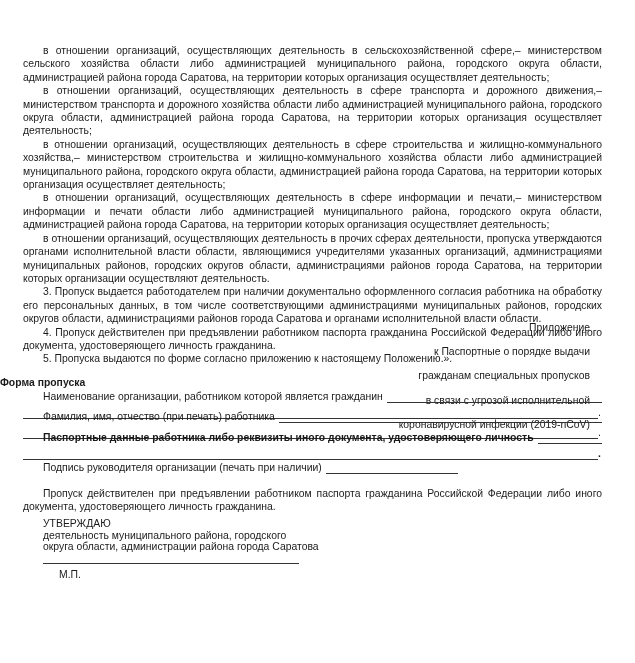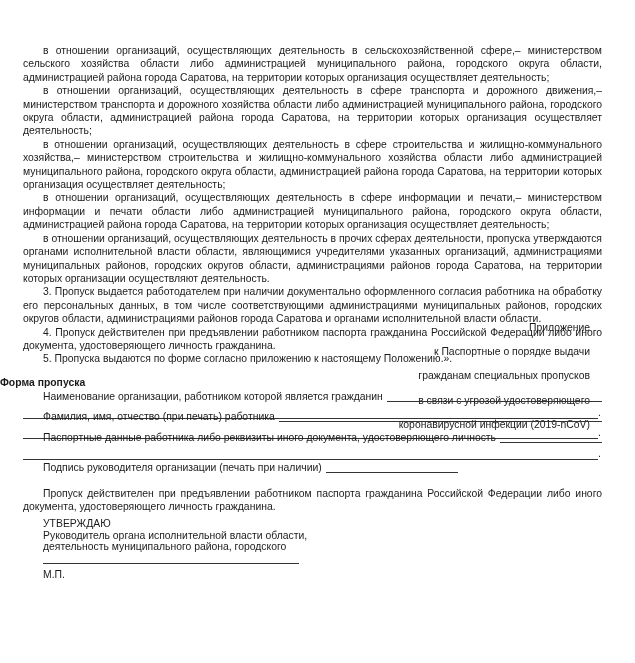--- a/index.html
+++ b/index.html
@@ -11,7 +11,7 @@
   .appendix div { margin: 12px; }
   .form-title { position: absolute; left: 0; width: 635px; top: 376px; text-align: left; font-weight: bold; line-height: 13px; }
   .field { position: absolute; left: 23px; width: 579px; }
-  .field-row { display: flex; align-items: flex-start; line-height: 13px; padding-left: 20px; }
+  .field-row { display: flex; align-items: center; line-height: 13px; padding-left: 20px; }
   .field-row .lbl { white-space: nowrap; }
   .field-row .line { flex: 1; border-bottom: 1px solid #333; margin-left: 4px; height: 11px; }
   .field-cont { display: flex; align-items: flex-end; height: 13px; margin-top: 3px; }

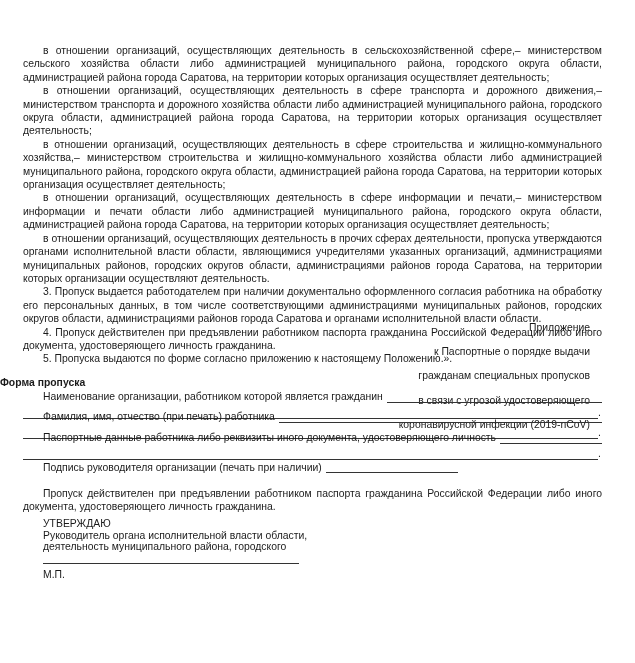--- a/index.html
+++ b/index.html
@@ -42,7 +42,7 @@
   <div>Приложение</div>
   <div>к Паспортные о порядке выдачи</div>
   <div>гражданам специальных пропусков</div>
-  <div>в связи с угрозой удостоверяющего</div>
+  <div>в связи с угрозой исполнительной</div>
   <div>коронавирусной инфекции (2019-nCoV)</div>
 </div>
 

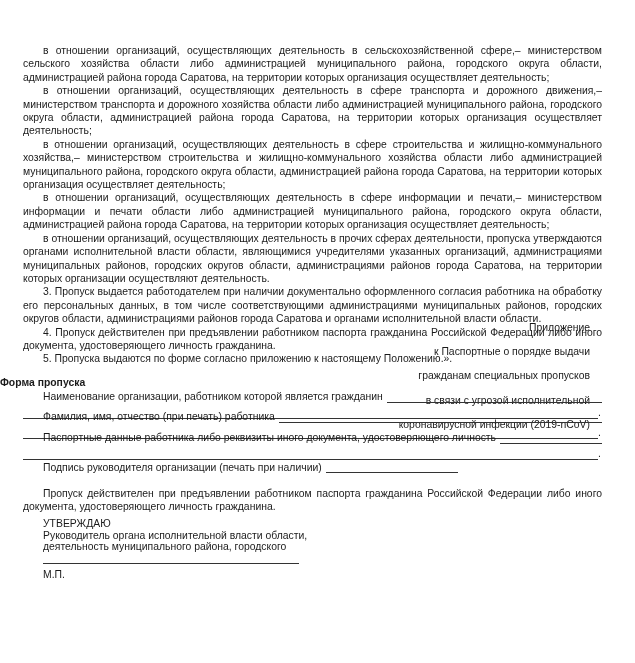--- a/index.html
+++ b/index.html
@@ -70,7 +70,7 @@
   </div>
 </div>
 
-<div class="field" style="top:431px;">
+<div class="field" style="top:431px;font-weight:bold;">
   <div class="field-row">
     <span class="lbl">Паспортные данные работника либо реквизиты иного документа, удостоверяющего личность</span>
     <span class="line"></span>

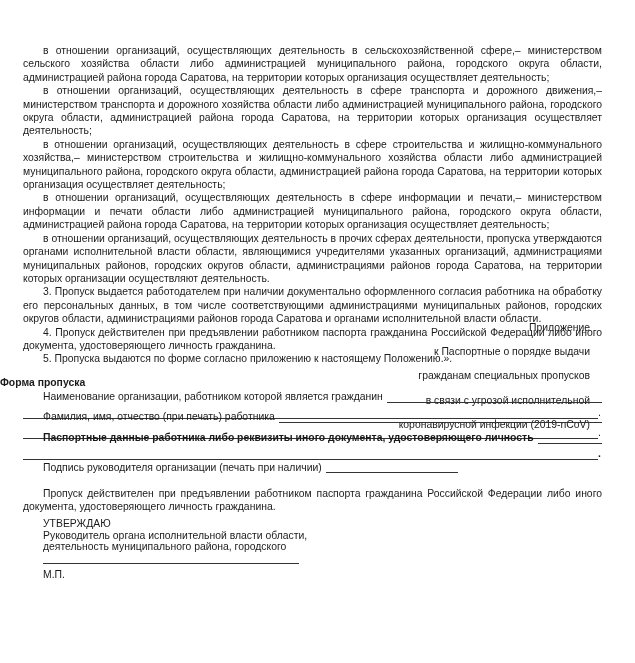--- a/index.html
+++ b/index.html
@@ -17,7 +17,7 @@
   .field-cont { display: flex; align-items: flex-end; height: 13px; margin-top: 3px; }
   .field-cont .line { flex: 1; border-bottom: 1px solid #333; height: 11px; }
   .field-cont .dot { width: 4px; line-height: 13px; }
-  .sig { position: absolute; left: 43px; top: 461px; display: flex; align-items: flex-start; line-height: 13px; }
+  .sig { position: absolute; left: 43px; top: 461px; display: flex; align-items: center; line-height: 13px; }
   .sig .line { width: 132px; border-bottom: 1px solid #333; margin-left: 4px; height: 11px; }
   .valid { position: absolute; left: 23px; width: 579px; top: 487px; }
   .approve { position: absolute; left: 43px; top: 518px; line-height: 11.6px; }

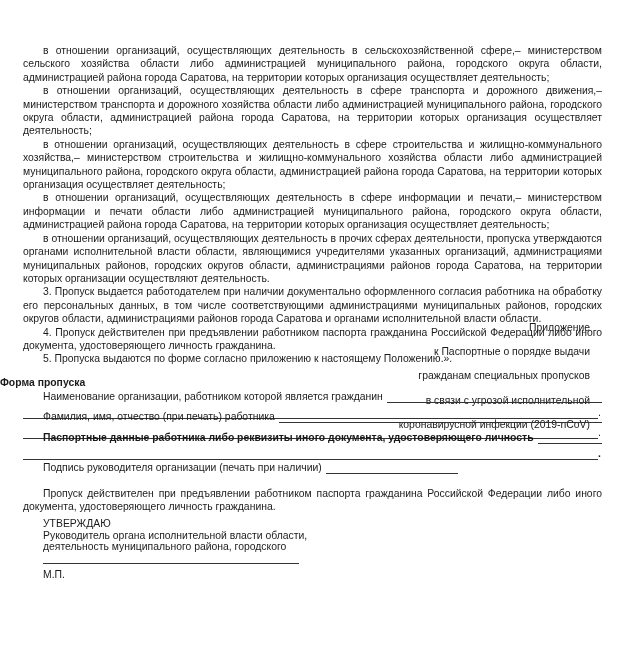--- a/index.html
+++ b/index.html
@@ -92,7 +92,6 @@
 
 <div class="approve">
   <div>УТВЕРЖДАЮ</div>
-  <div>Руководитель органа исполнительной власти области,</div>
   <div>деятельность муниципального района, городского</div>
   <div class="sign-line"></div>
   <div class="mp">М.П.</div>

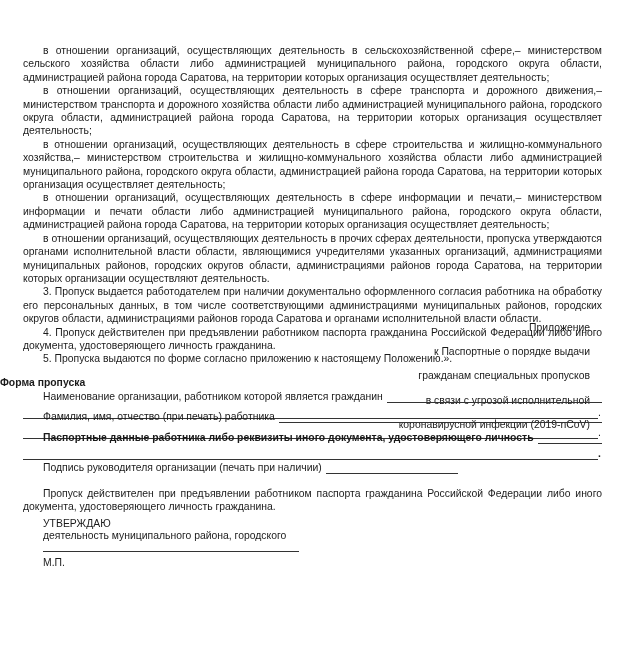--- a/index.html
+++ b/index.html
@@ -93,6 +93,7 @@
 <div class="approve">
   <div>УТВЕРЖДАЮ</div>
   <div>деятельность муниципального района, городского</div>
+  <div>округа области, администрации района города Саратова</div>
   <div class="sign-line"></div>
   <div class="mp">М.П.</div>
 </div>

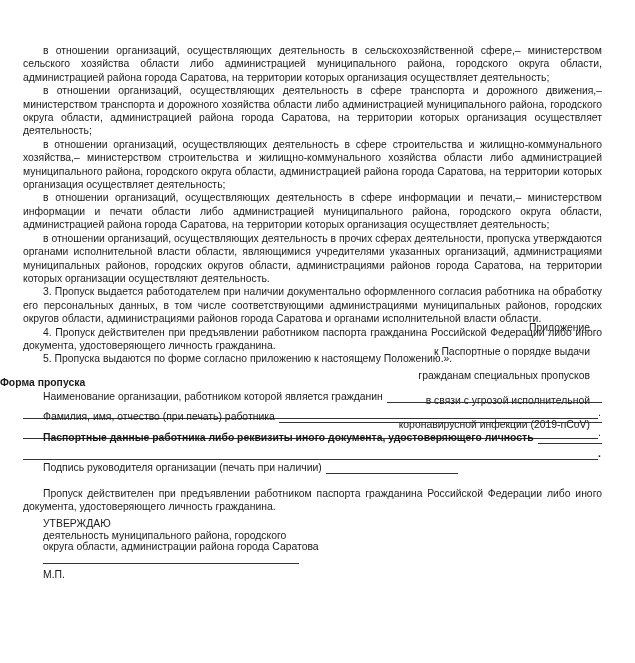--- a/index.html
+++ b/index.html
@@ -22,7 +22,7 @@
   .valid { position: absolute; left: 23px; width: 579px; top: 487px; }
   .approve { position: absolute; left: 43px; top: 518px; line-height: 11.6px; }
   .approve .sign-line { width: 256px; border-bottom: 1px solid #333; height: 10px; margin-bottom: 5px; }
-  .mp { margin-top: 0; }
+  .mp { margin-top: 0; margin-left: 16px; }
 </style>
 </head>
 <body>

